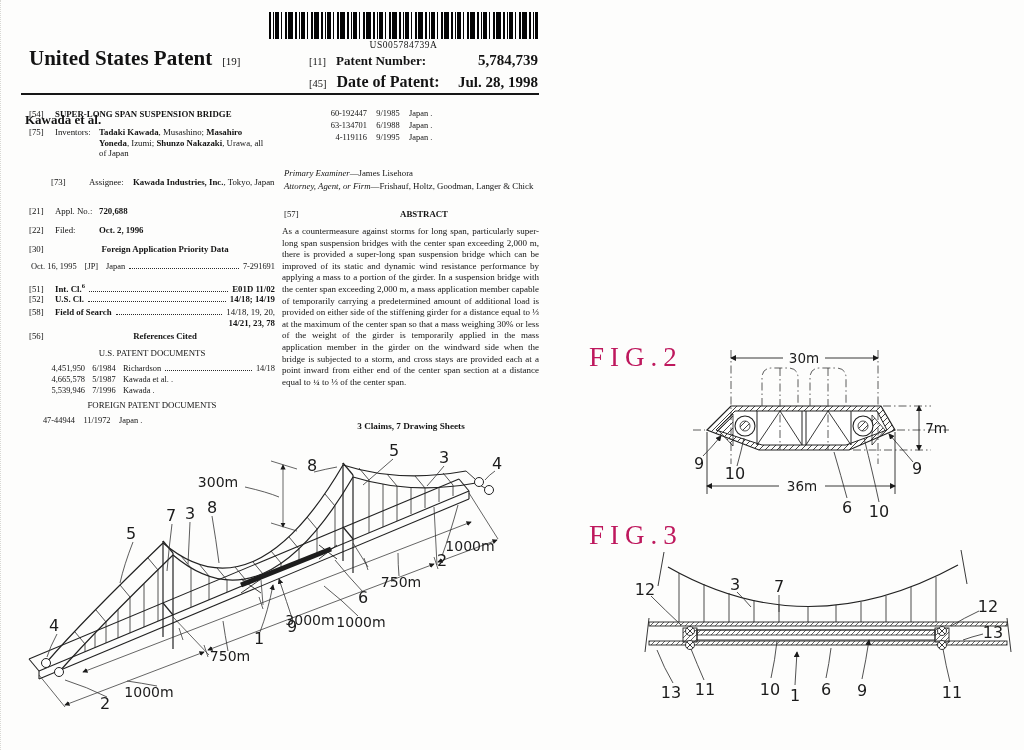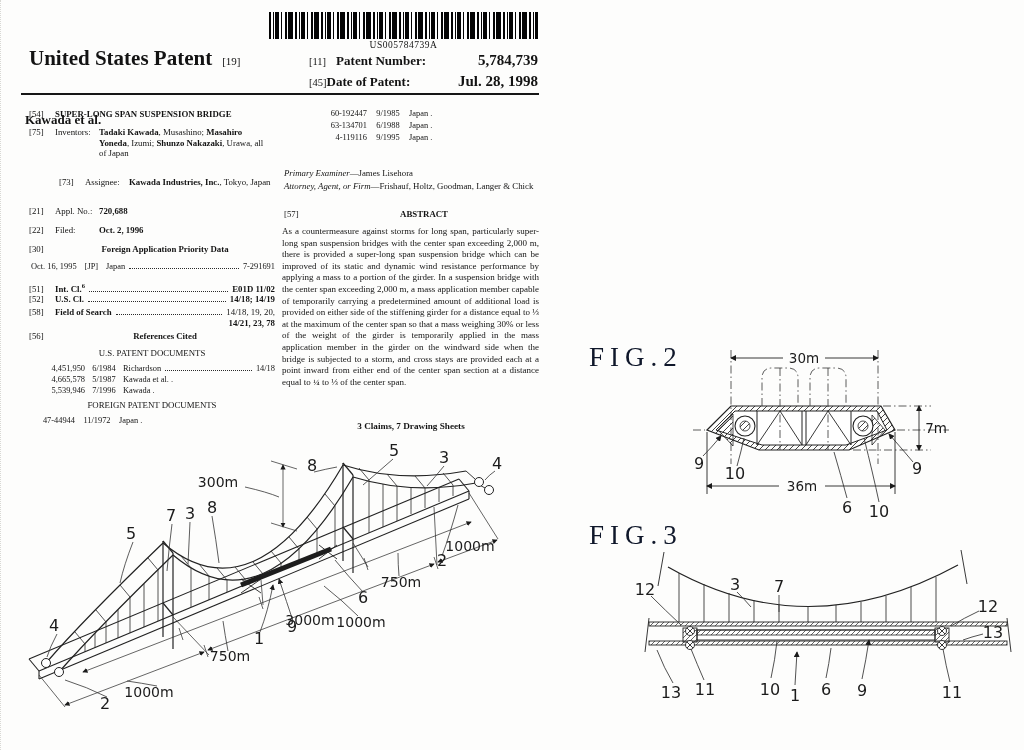--- a/index.html
+++ b/index.html
@@ -45,7 +45,7 @@
   </div>
   <div class="abs row" style="left:308px;top:73px;width:229px;justify-content:flex-end;">
     <span style="font-size:10.5px;">[45]</span>
-    <span class="b" style="font-size:13px;">Date of Patent:</span>
+    <span class="b" style="font-size:16px;margin-left:10px;">Date of Patent:</span>
     <span class="b" style="font-size:15px;margin-left:auto;">Jul. 28, 1998</span>
   </div>
 

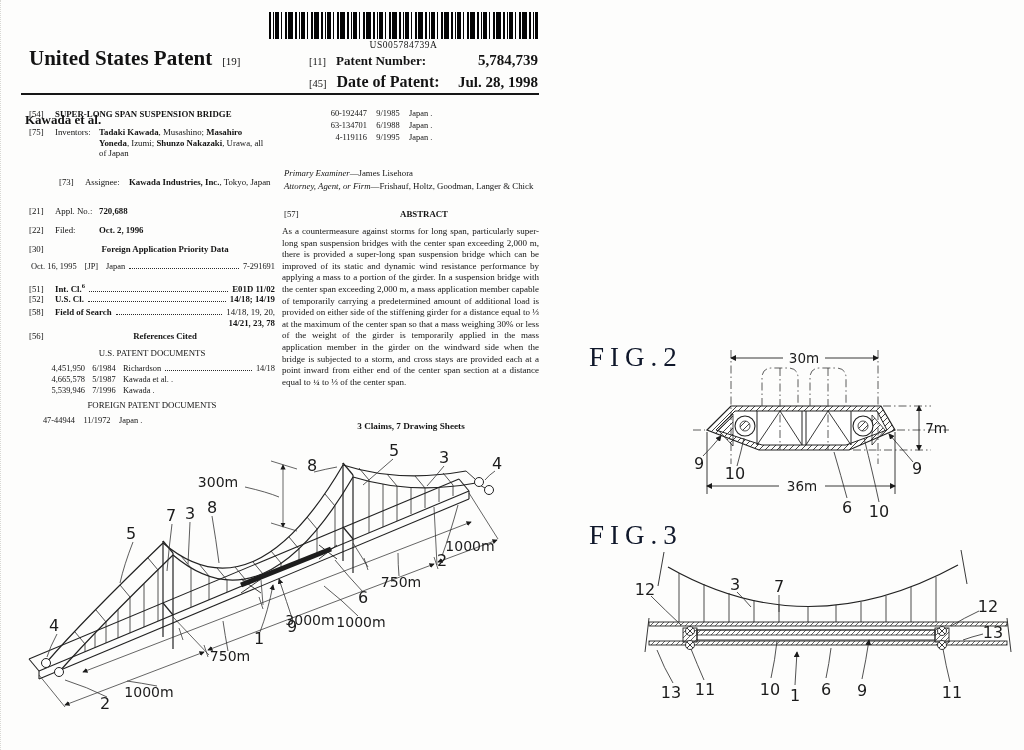--- a/index.html
+++ b/index.html
@@ -62,7 +62,7 @@
     <span style="width:168px;"><b>Tadaki Kawada</b><span>, Musashino; </span><b>Masahiro Yoneda</b><span>, Izumi; </span><b>Shunzo Nakazaki</b><span>, Urawa, all of Japan</span></span>
   </div>
 
-  <div class="abs row t8" style="left:28px;top:177px;width:246px;padding-left:30px;">
+  <div class="abs row t8" style="left:20px;top:177px;width:246px;padding-left:30px;">
     <span class="tagcol">[73]</span>
     <span style="width:44px;flex:none;">Assignee:</span>
     <span><b>Kawada Industries, Inc.</b><span>, Tokyo, Japan</span></span>

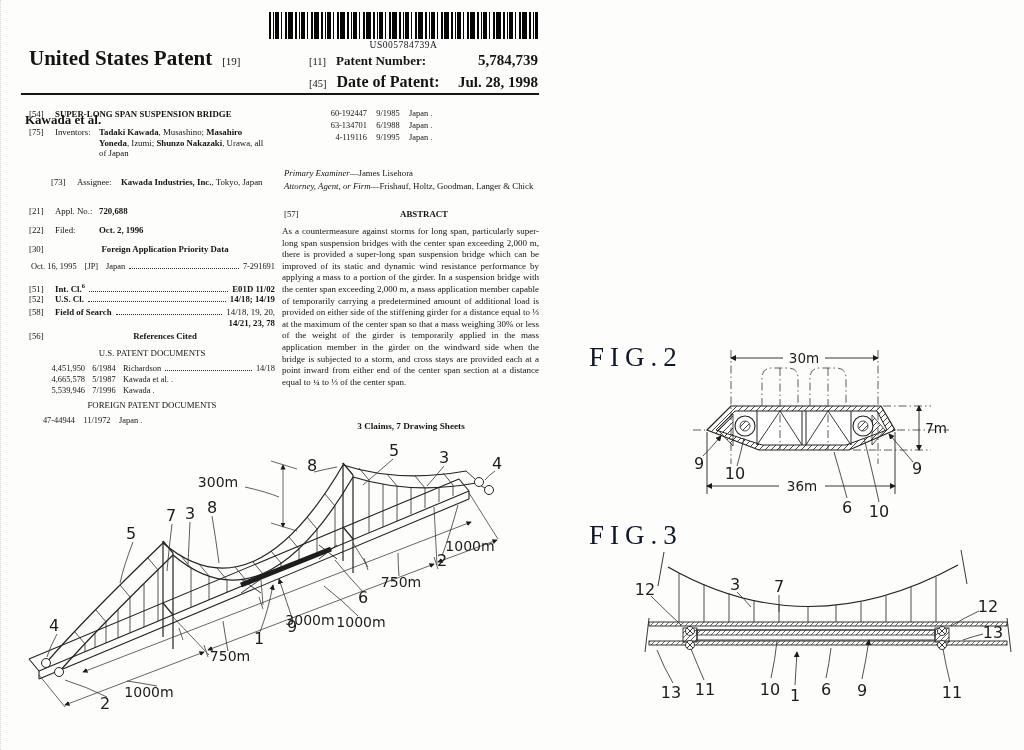--- a/index.html
+++ b/index.html
@@ -64,7 +64,7 @@
 
   <div class="abs row t8" style="left:20px;top:177px;width:246px;padding-left:30px;">
     <span class="tagcol">[73]</span>
-    <span style="width:44px;flex:none;">Assignee:</span>
+    <span style="width:44px;flex:none;margin-left:12px;">Assignee:</span>
     <span><b>Kawada Industries, Inc.</b><span>, Tokyo, Japan</span></span>
   </div>
 

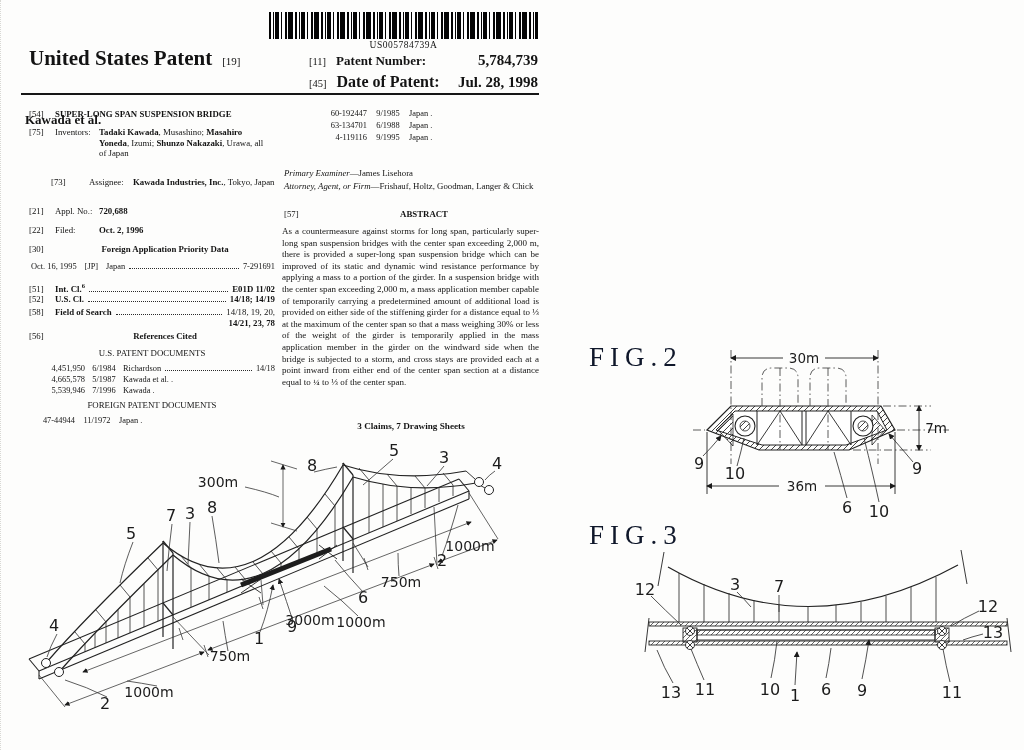--- a/index.html
+++ b/index.html
@@ -17,7 +17,7 @@
   .ctr{flex:1;text-align:center;}
   .barcode{background:repeating-linear-gradient(90deg,#050505 0 2px,#fff 2px 4px,#050505 4px 5px,#fff 5px 6px,#050505 6px 10px,#fff 10px 12px,#050505 12px 13px,#fff 13px 16px,#050505 16px 18px,#fff 18px 19px,#050505 19px 24px,#fff 24px 26px);}
   .rule{background:#161616;}
-  .figcap{font-family:"Liberation Serif",serif;font-size:27px;letter-spacing:6px;color:#0f172a;}
+  .figcap{font-family:"Liberation Serif",serif;font-size:27px;letter-spacing:6px;color:#be185d;}
   svg text{font-family:"DejaVu Sans",sans-serif;fill:#1b1b1b;}
   svg .pn{font-size:16px;}
   svg .dm{font-size:13.5px;}

